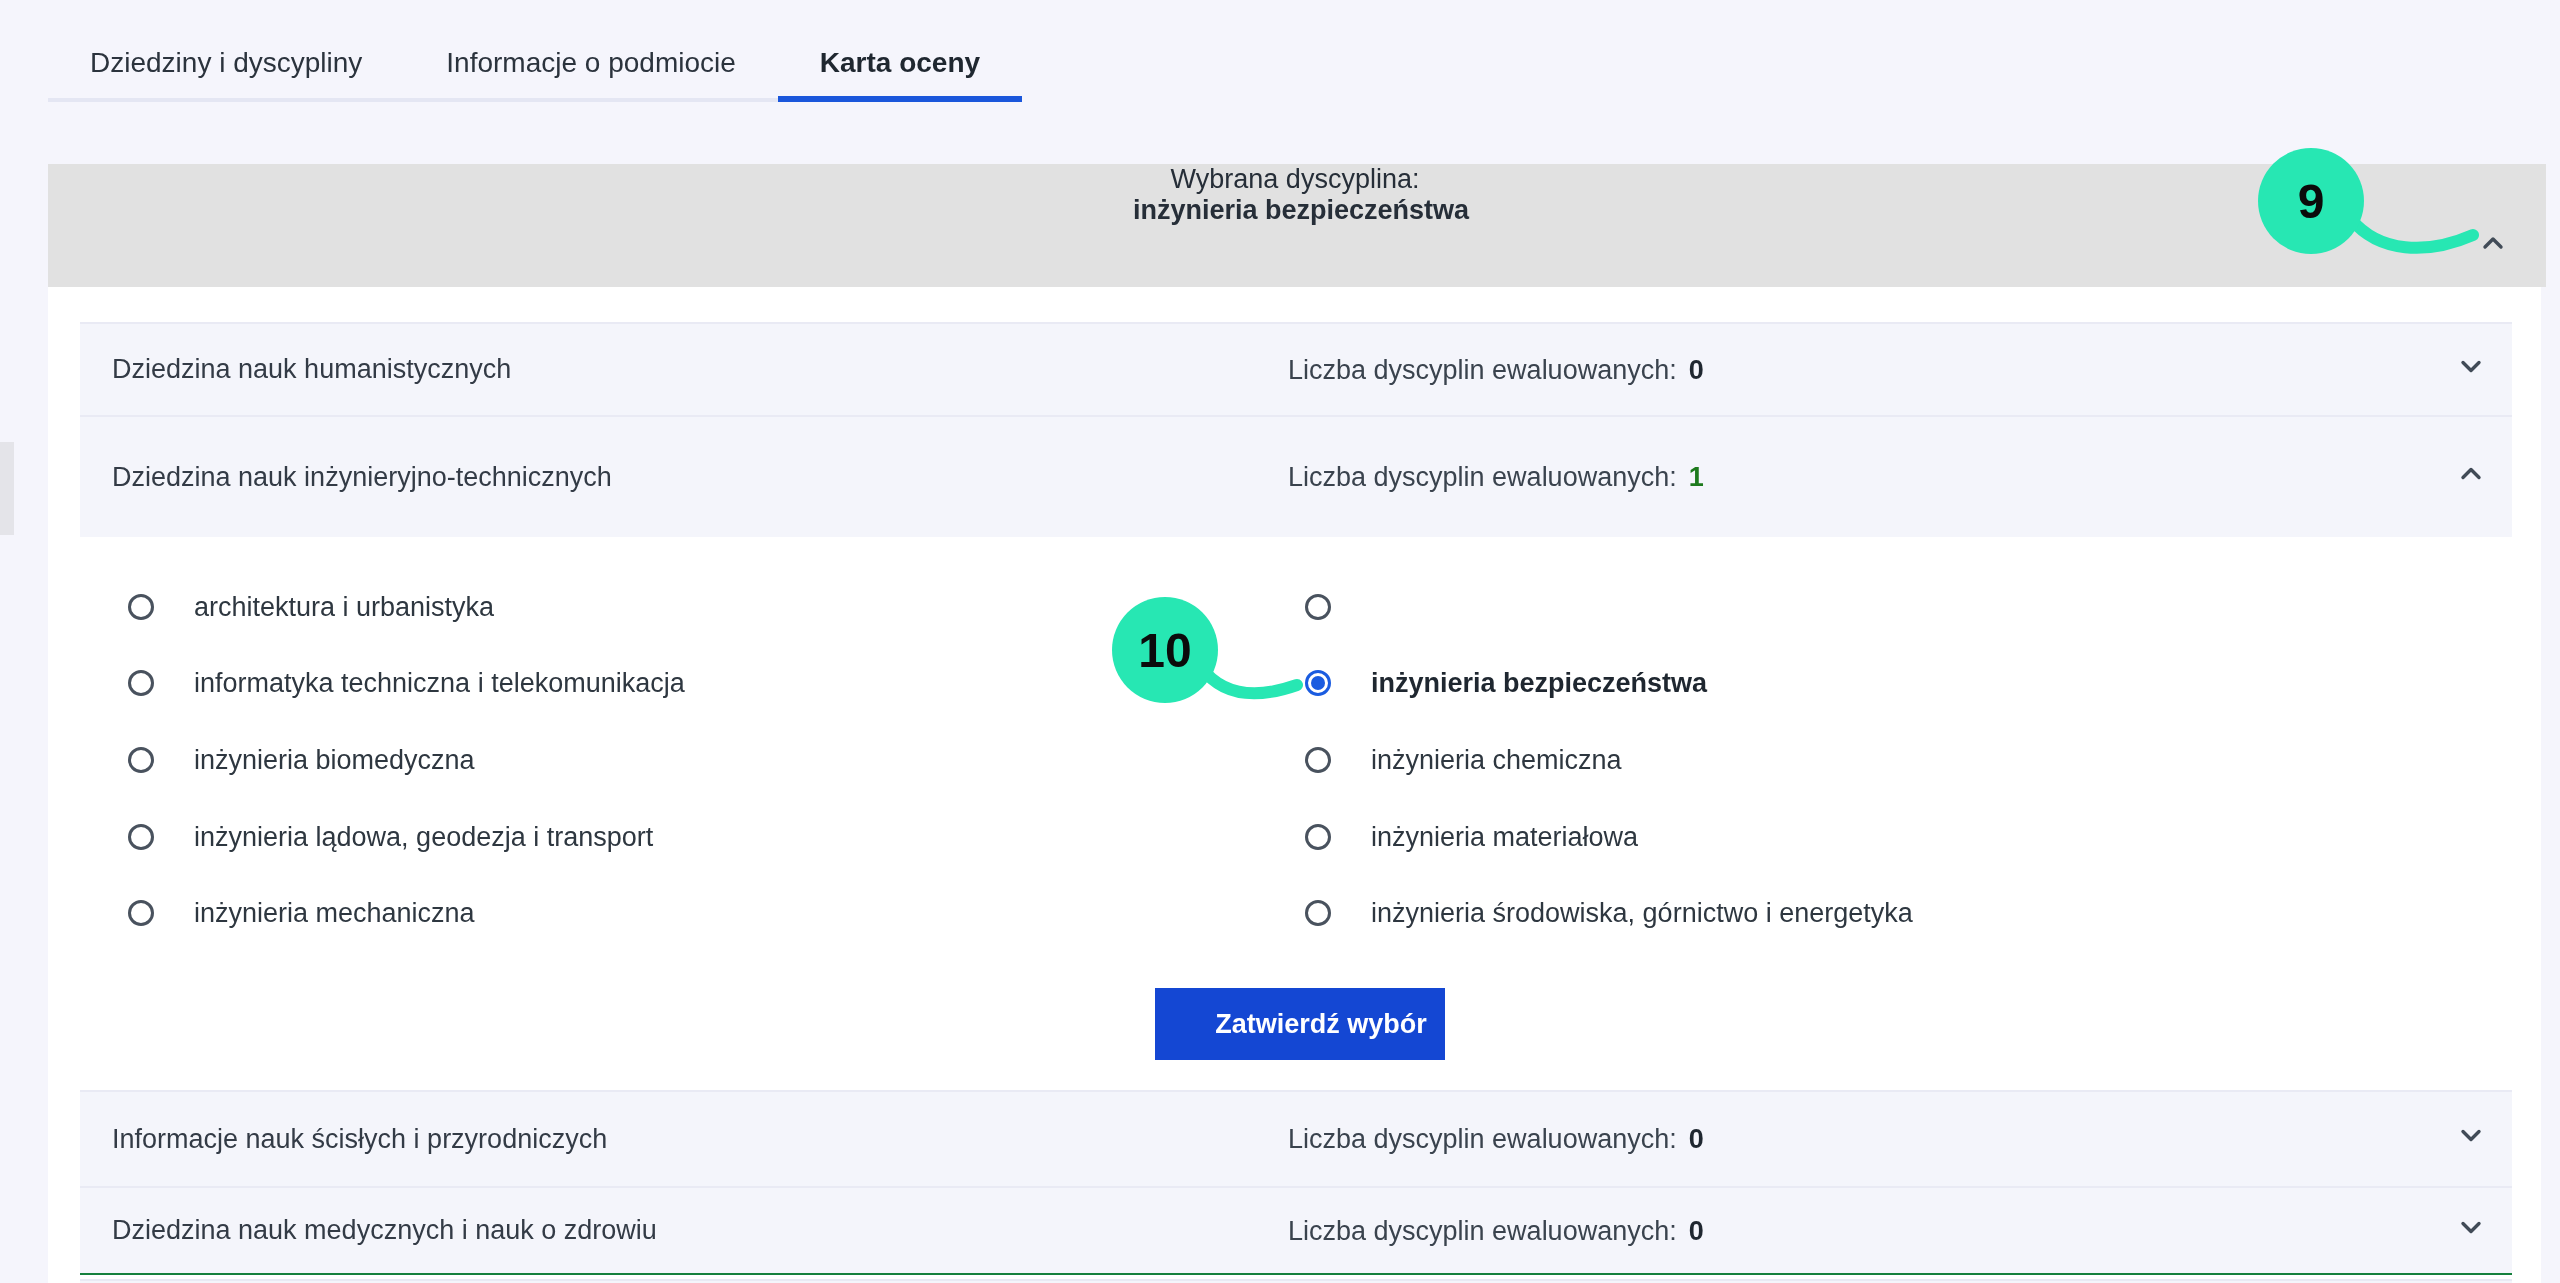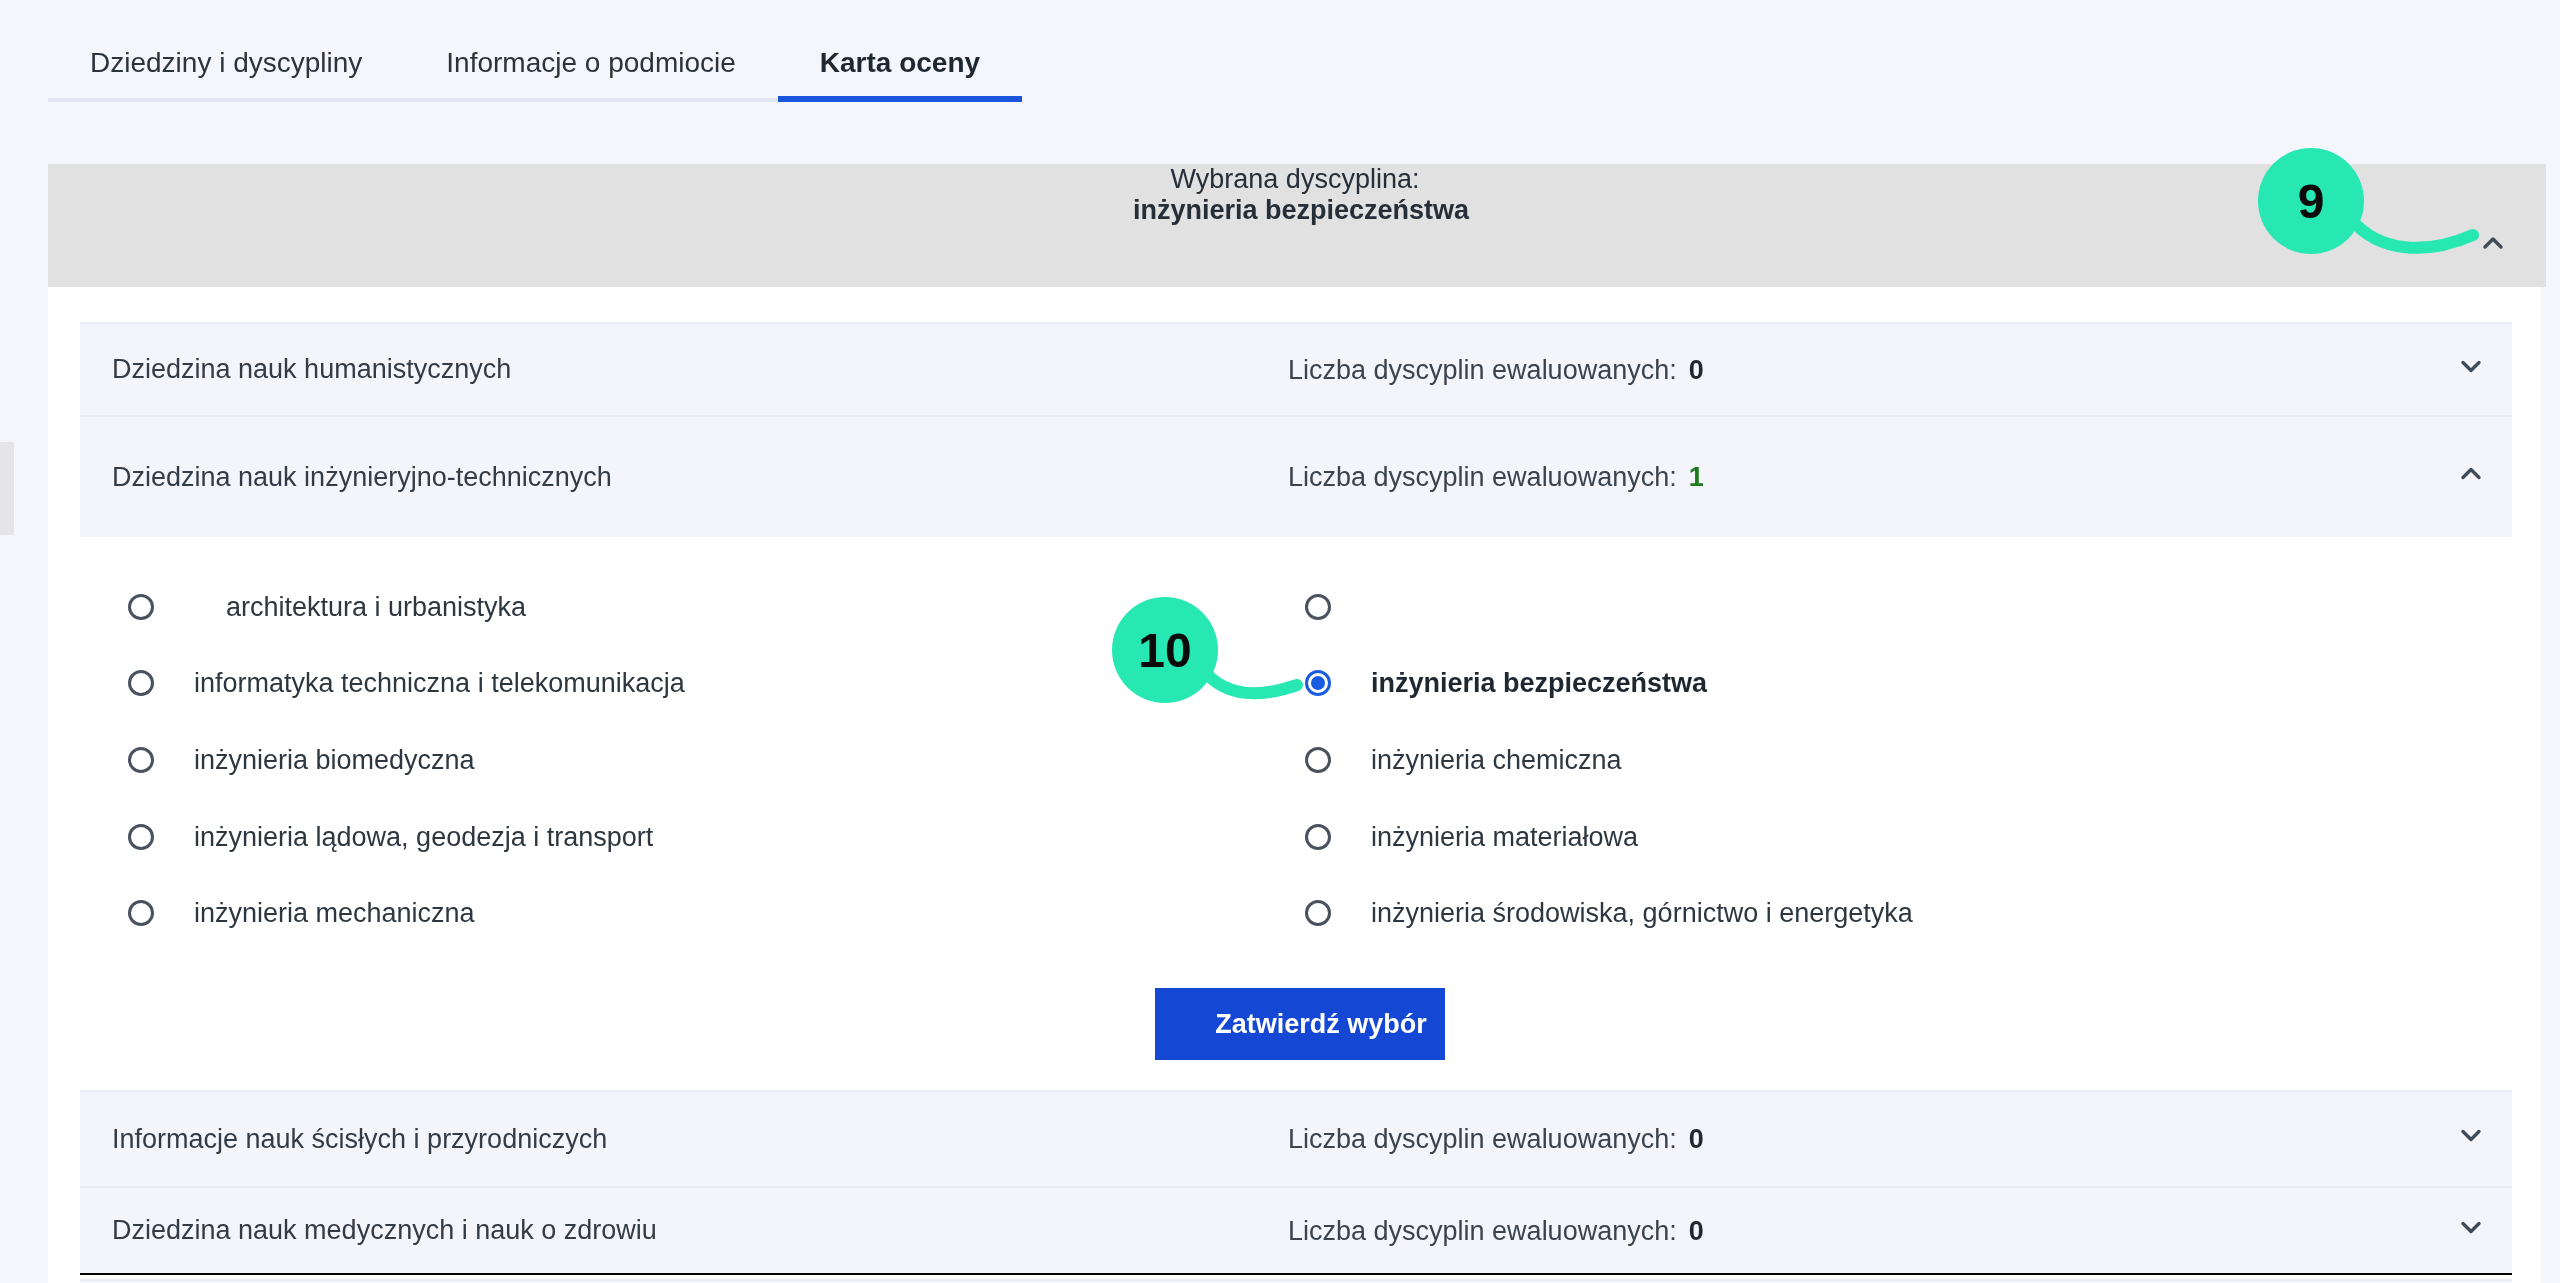--- a/index.html
+++ b/index.html
@@ -85,7 +85,7 @@
   .radio-label { font-size:27px; color:#2e3740; white-space:nowrap; }
   .radio-item.selected .radio-label { font-weight:bold; color:#1f2730; }
 
-  .col-l-0 { left:48px; top:48px;gap:32px; }
+  .col-l-0 { left:48px; top:48px; }
   .col-l-1 { left:48px; top:124px; }
   .col-l-2 { left:48px; top:201px; }
   .col-l-3 { left:48px; top:278px; }

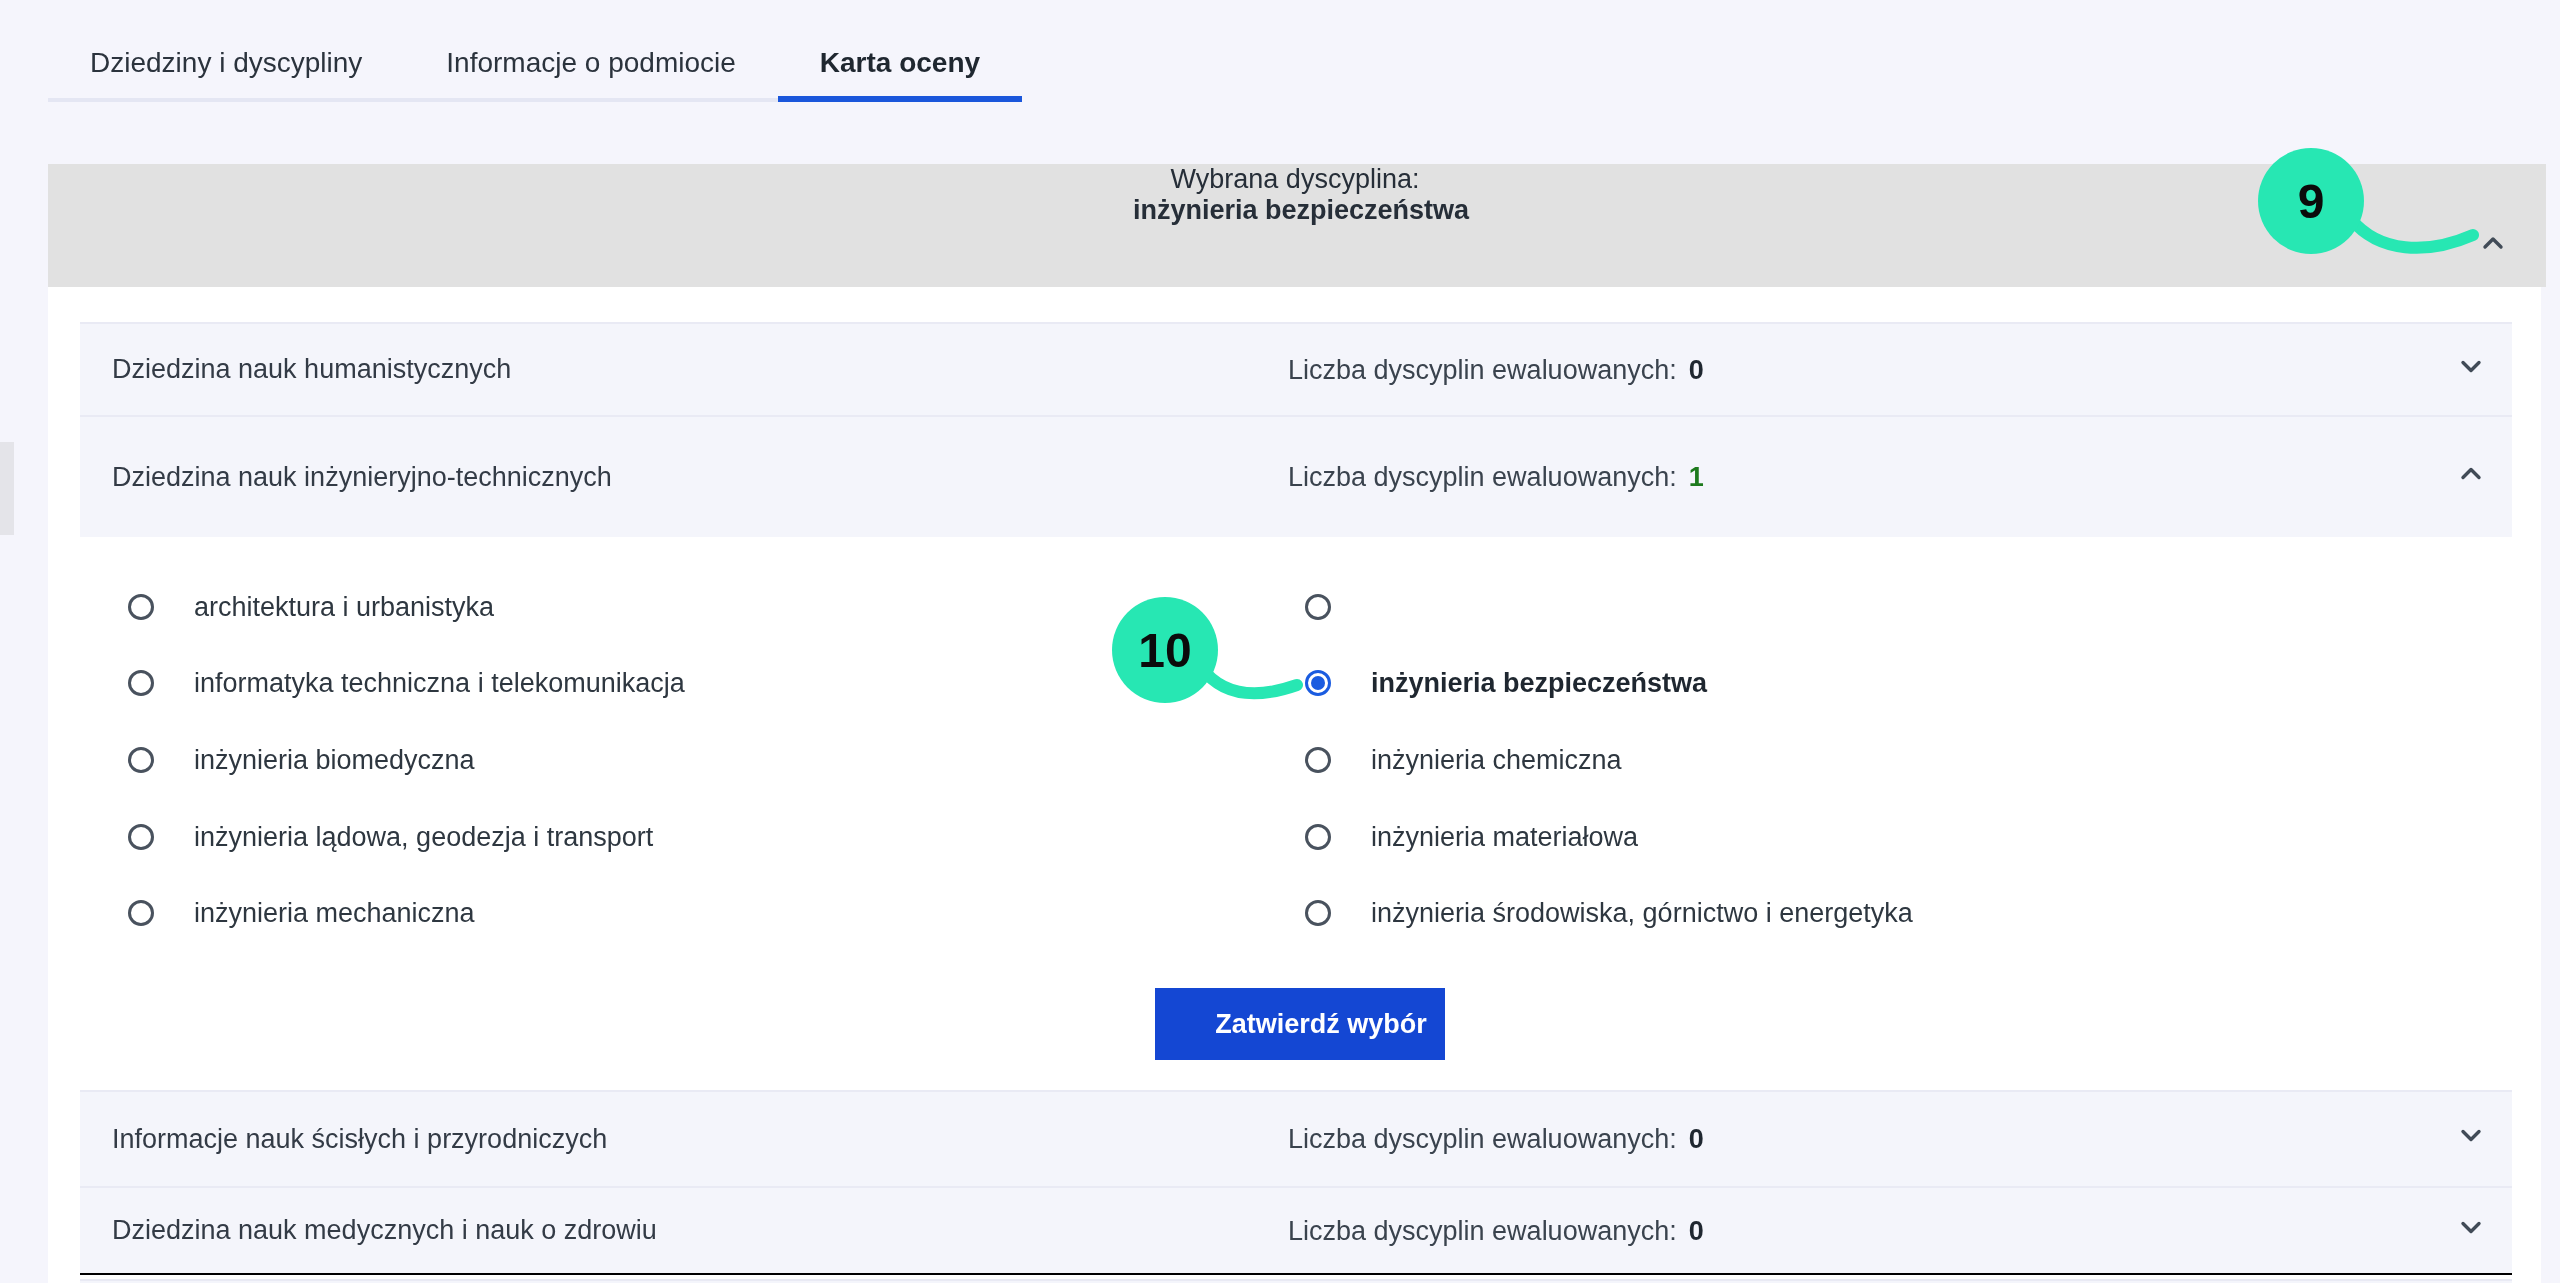--- a/index.html
+++ b/index.html
@@ -60,7 +60,7 @@
   .row-1 { top:35px;  height:93px; }
   .row-2 { top:128px; height:122px; }
   .row-3 { top:803px; height:96px; }
-  .row-4 { top:899px; height:89px; border-bottom:2px solid #000000; }
+  .row-4 { top:899px; height:89px; border-bottom:2px solid #15803d; }
   .row-sliver { position:absolute; left:32px; top:992px; width:2432px; height:4px; background:#f4f5fb; border-top:2px solid #e9eaf4; }
   .acc-title { color:#333b46; }
   .acc-right { position:absolute; left:1208px; top:50%; transform:translateY(-50%); display:flex; align-items:center; font-size:27px; }

